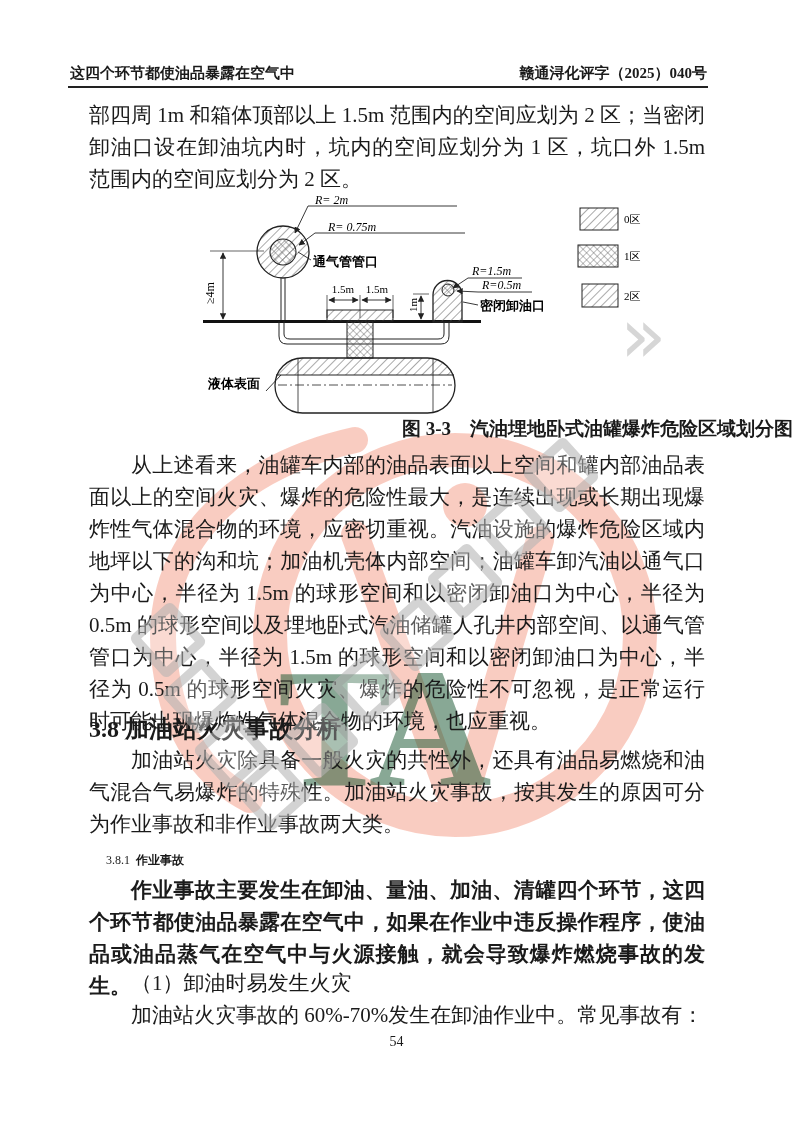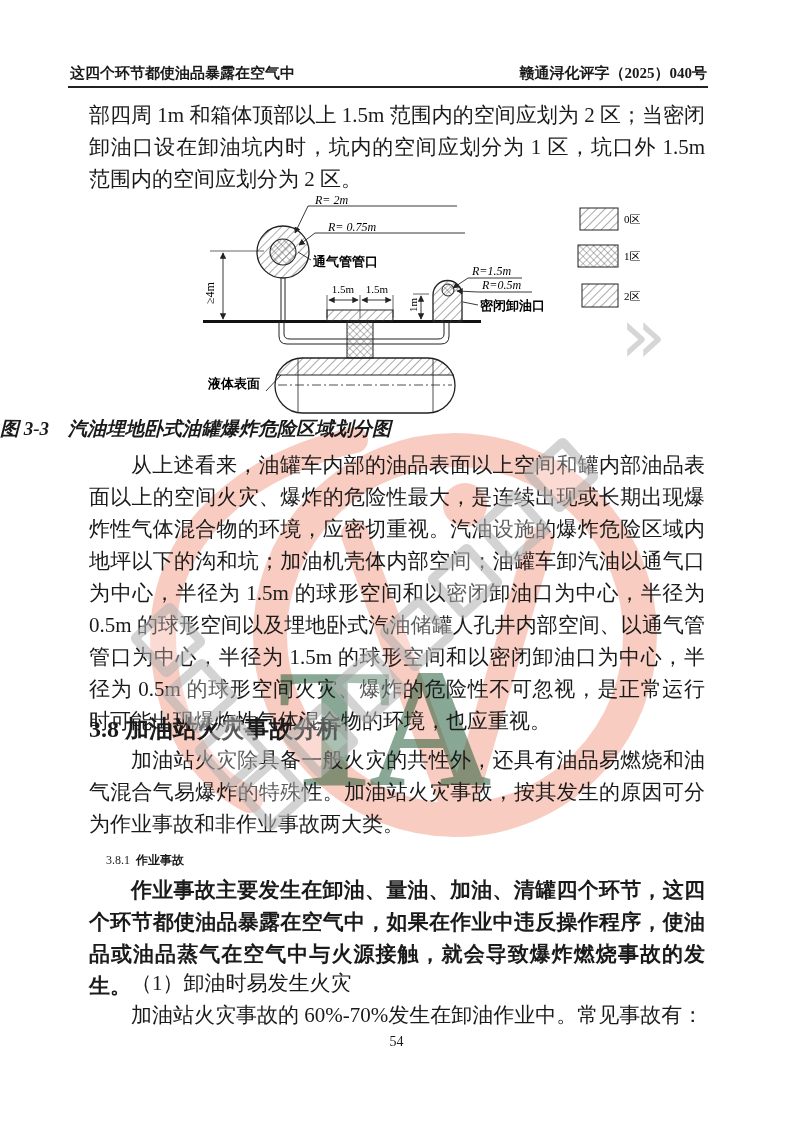--- a/index.html
+++ b/index.html
@@ -20,8 +20,8 @@
   .h381{position:absolute; left:106px; top:846px; font-size:12px; line-height:28px;}
   .h381 .num{font-family:"Liberation Serif","DejaVu Serif",serif;}
   .h381 .ttl{font-family:"Liberation Sans","DejaVu Sans",sans-serif; font-weight:bold; margin-left:6px;}
-  .fig-caption{position:absolute; left:0; top:414px; width:100%; text-align:left;
-        font-size:19px; font-weight:bold; line-height:30px;font-style:italic;}
+  .fig-caption{position:absolute; left:0; top:414px; width:100%; text-align:right;
+        font-size:19px; font-weight:bold; line-height:30px;}
   .pageno{position:absolute; left:0; top:1034px; width:100%; text-align:center; font-size:14px;}
   
   .figure-svg{position:absolute; left:180px; top:192px; z-index:1;}

